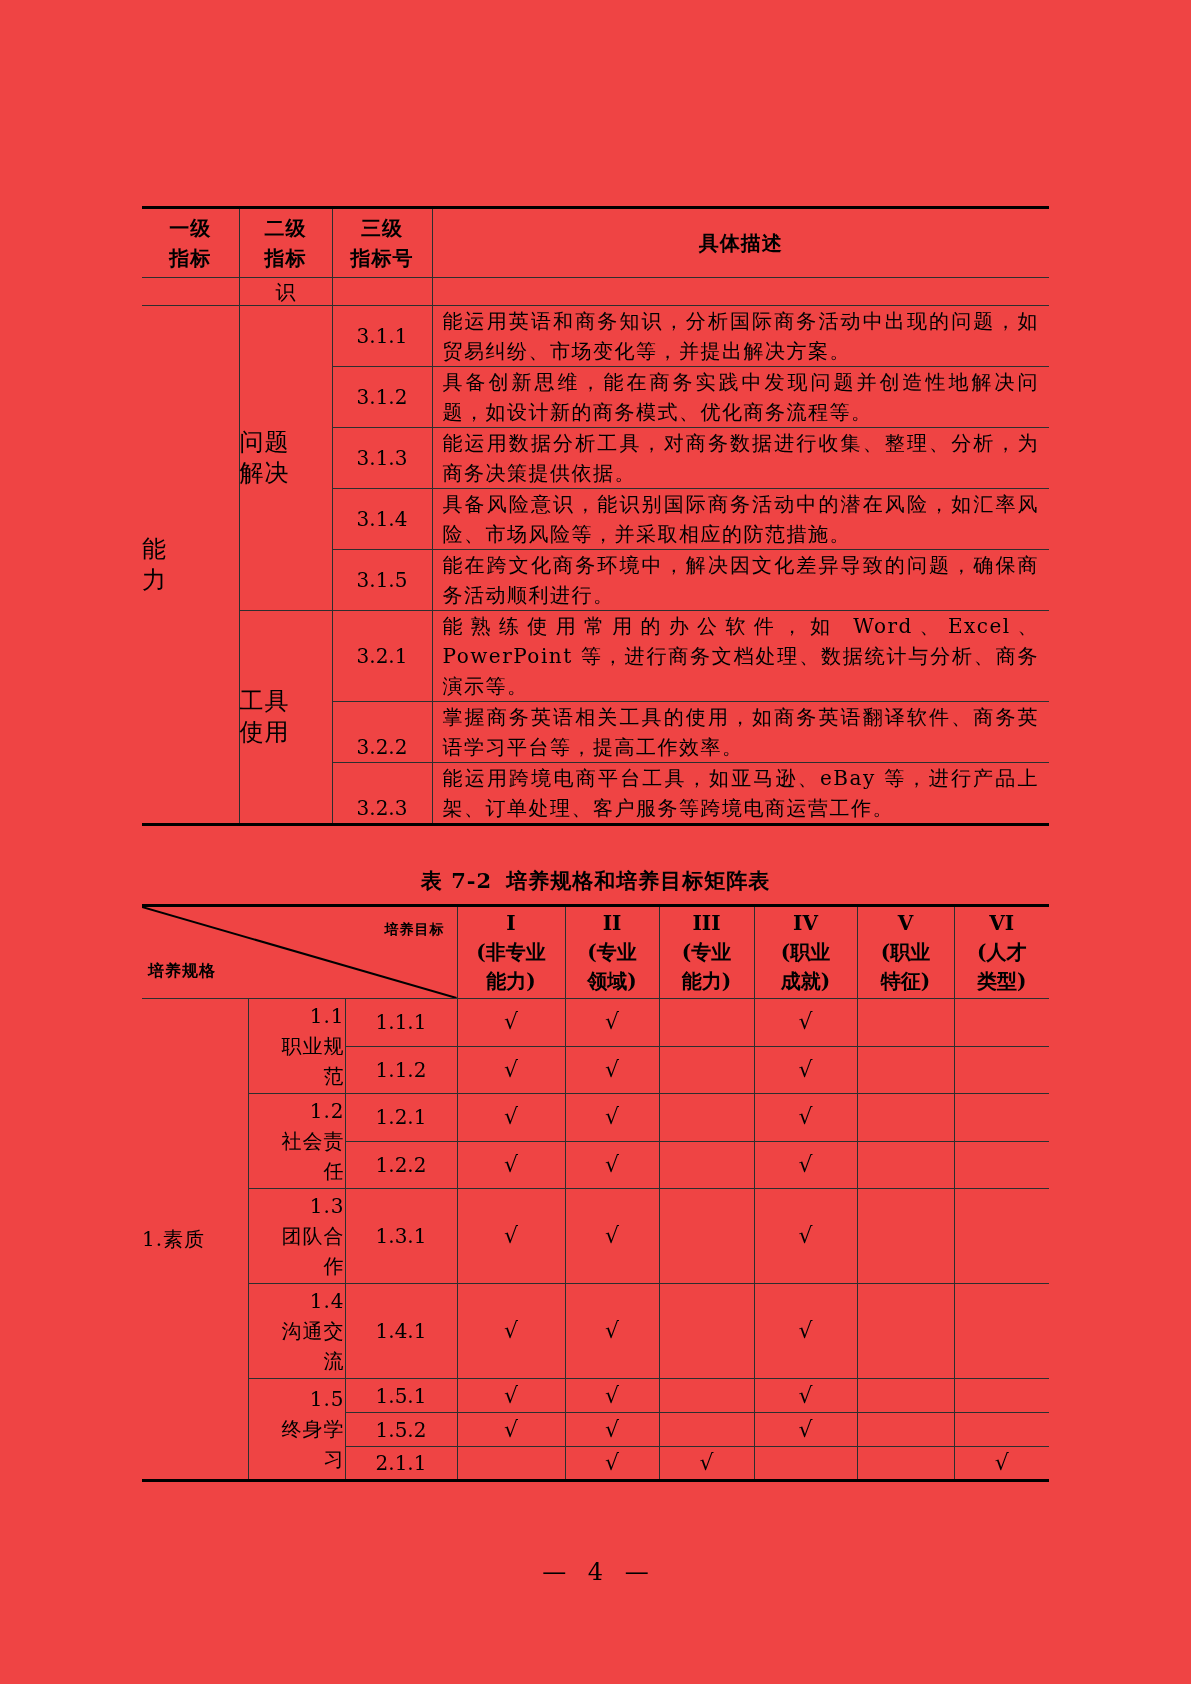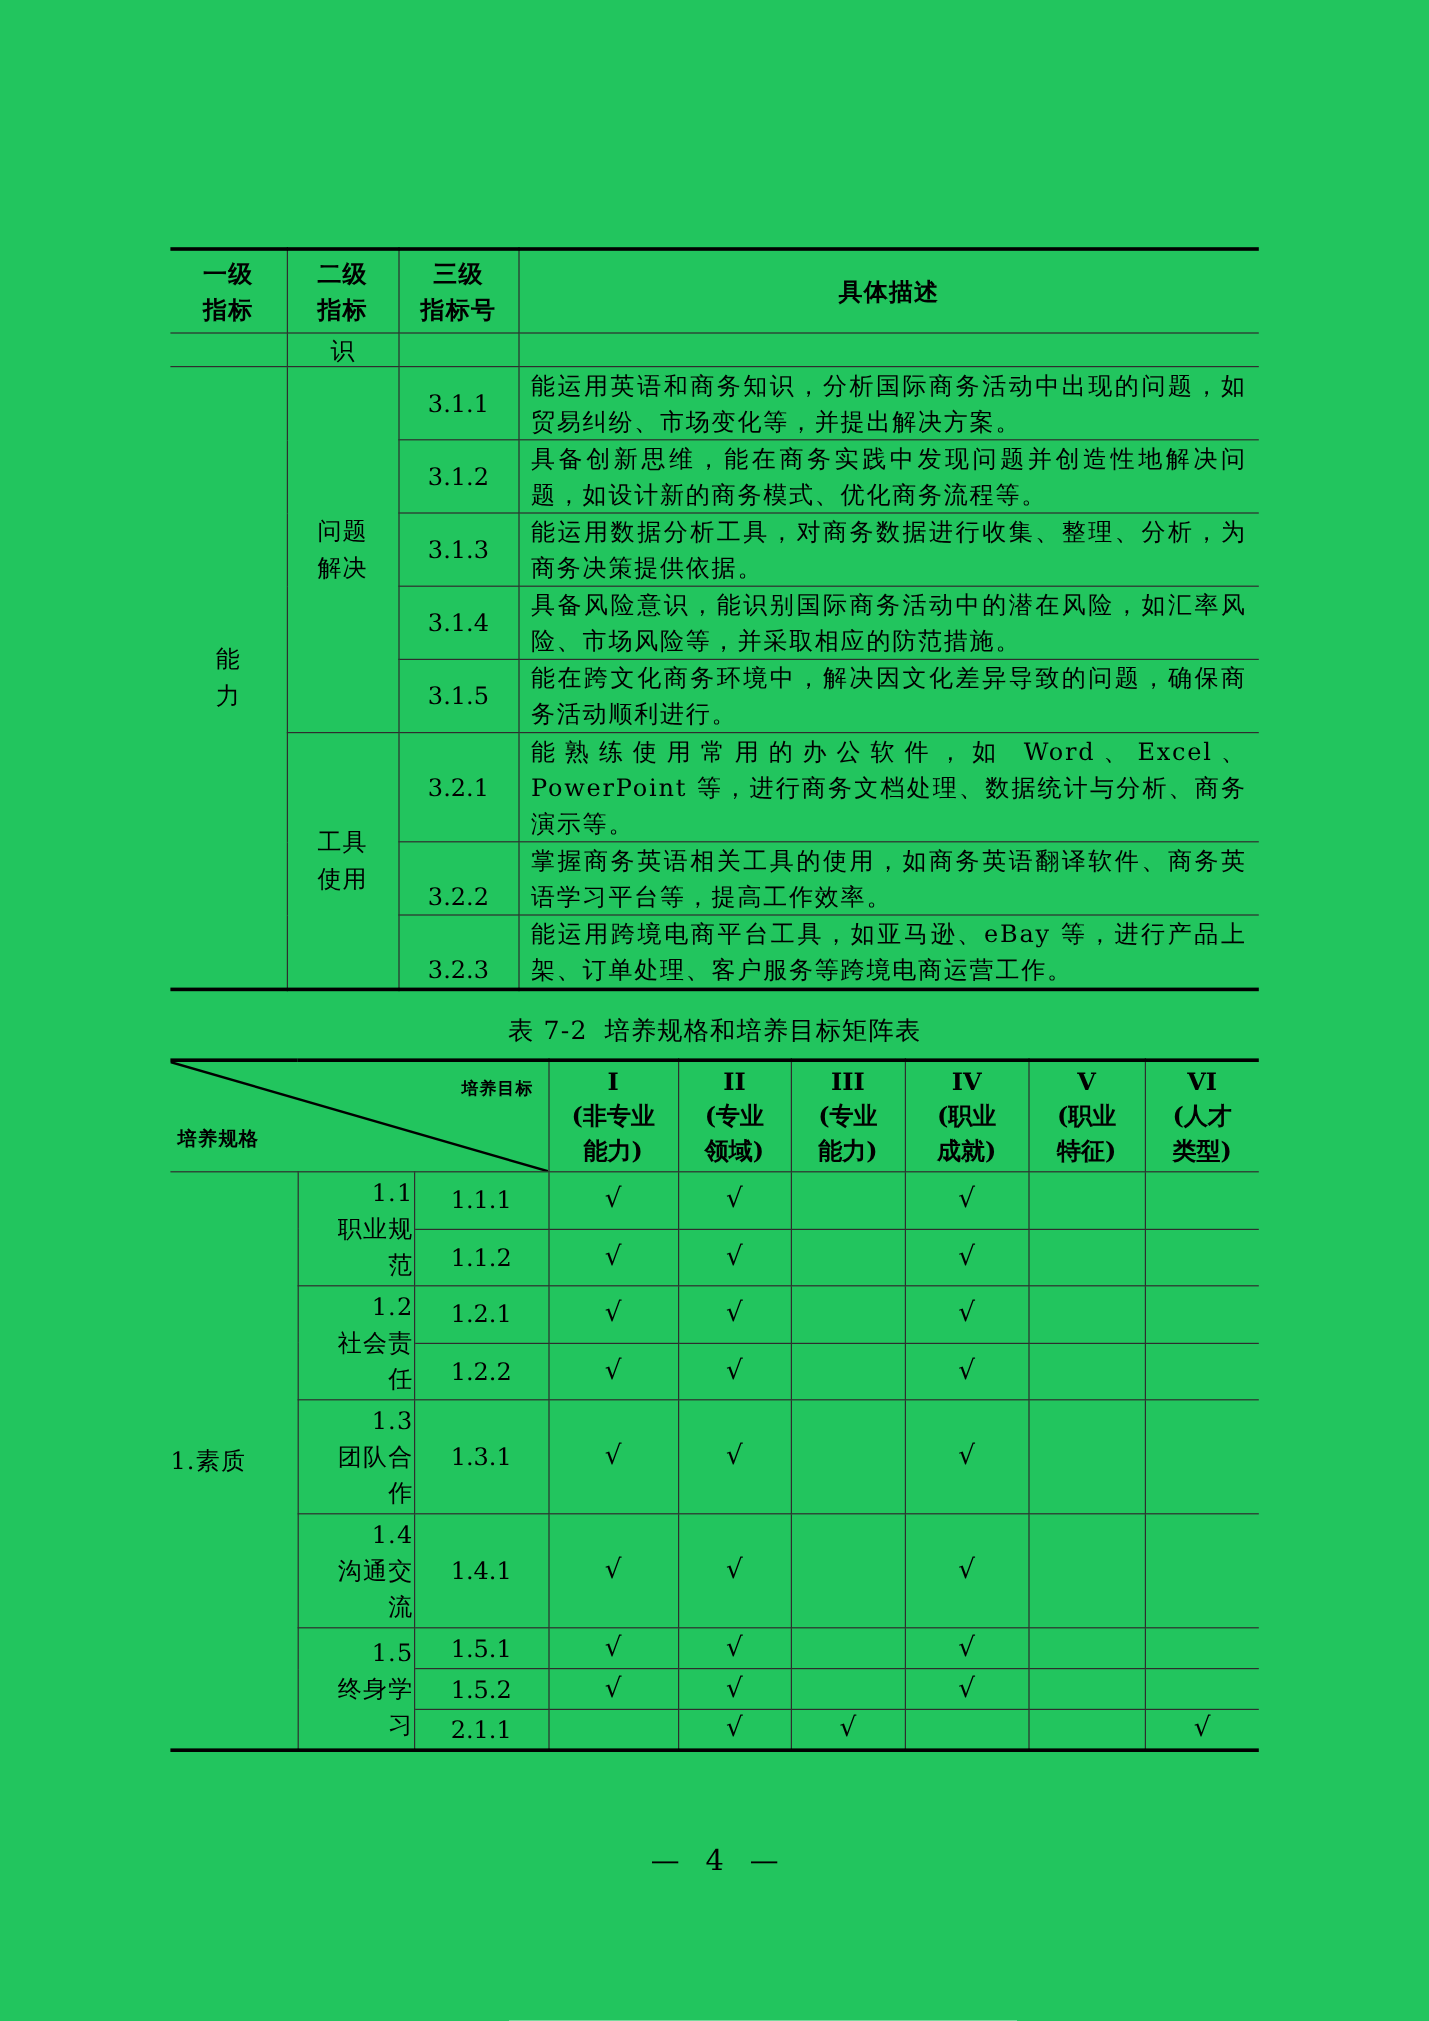--- a/index.html
+++ b/index.html
@@ -10,7 +10,7 @@
     font-family: "DejaVu Serif", "Liberation Serif", serif;
     color: #000;
   }
-  .page { position: absolute; left: 0; top: 0; width: 1191px; height: 1684px; background: #22c55e; overflow: hidden; }
+  .page { position: absolute; left: 0; top: 0; width: 1191px; height: 1684px; background: #ef4444; overflow: hidden; }
   .content { position: absolute; left: 142px; top: 206px; width: 907px; }
 
   table { border-collapse: collapse; width: 907px; table-layout: fixed; }

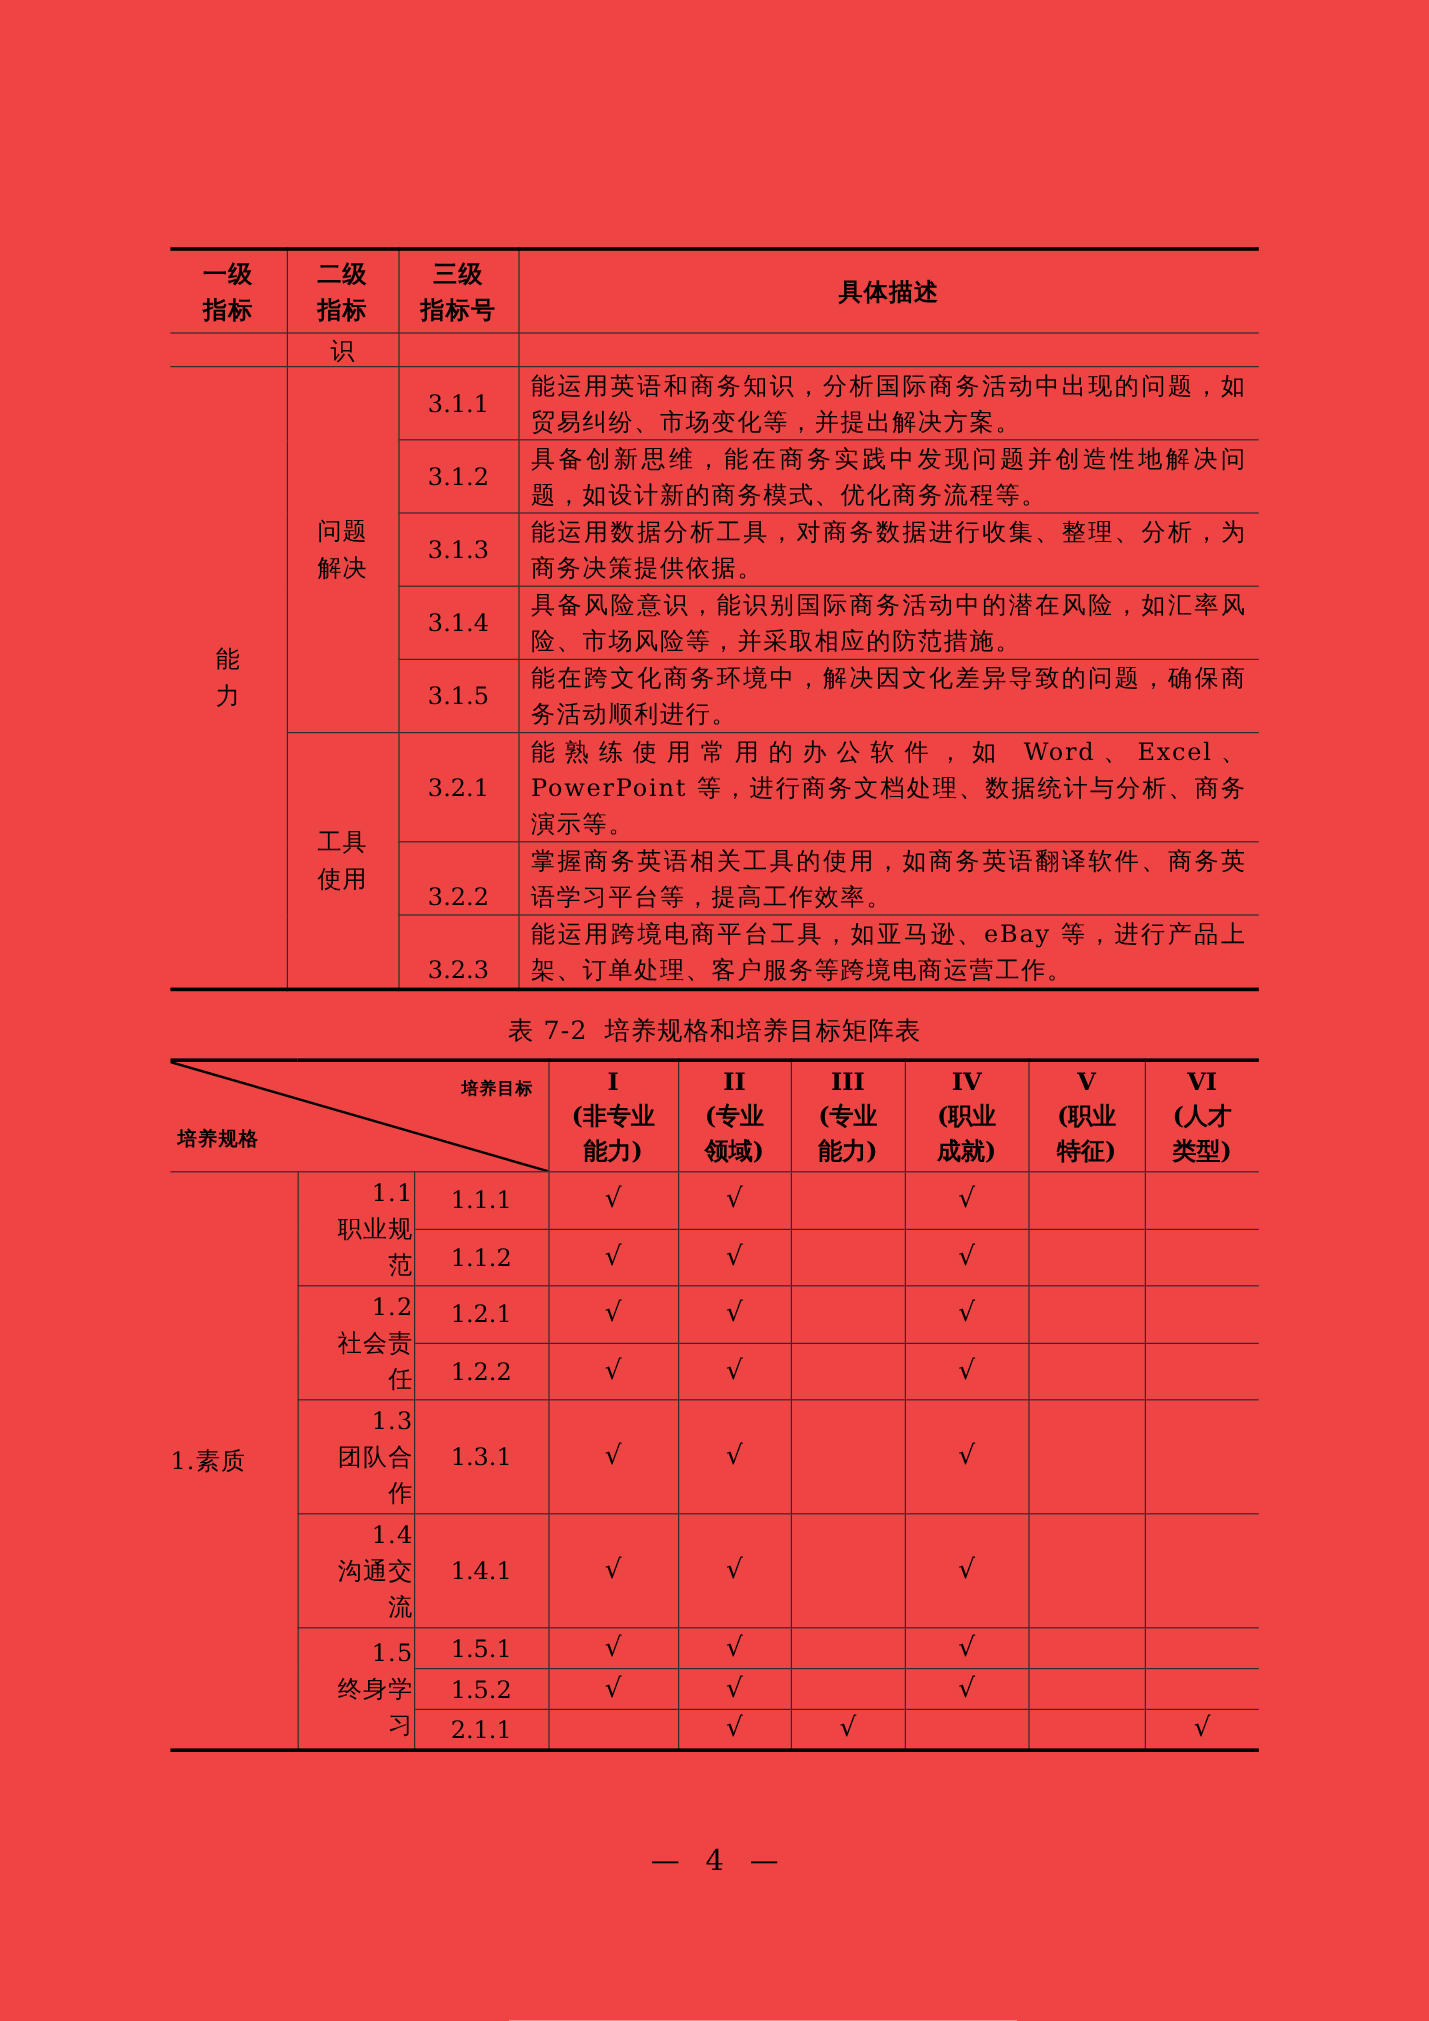--- a/index.html
+++ b/index.html
@@ -30,7 +30,7 @@
   .t1 .carry td { height: 28px; font-size: 20px; text-align: center; line-height: 26px; }
   .t1 .r > td { height: 61px; }
   .t1 .lbl {
-    font-size: 20px; text-align: center; white-space: pre-line;
+    font-size: 24px; text-align: left; white-space: pre-line;
     line-height: 31px; letter-spacing: 1px;
   }
   .t1 .num { font-size: 20px; text-align: center; }

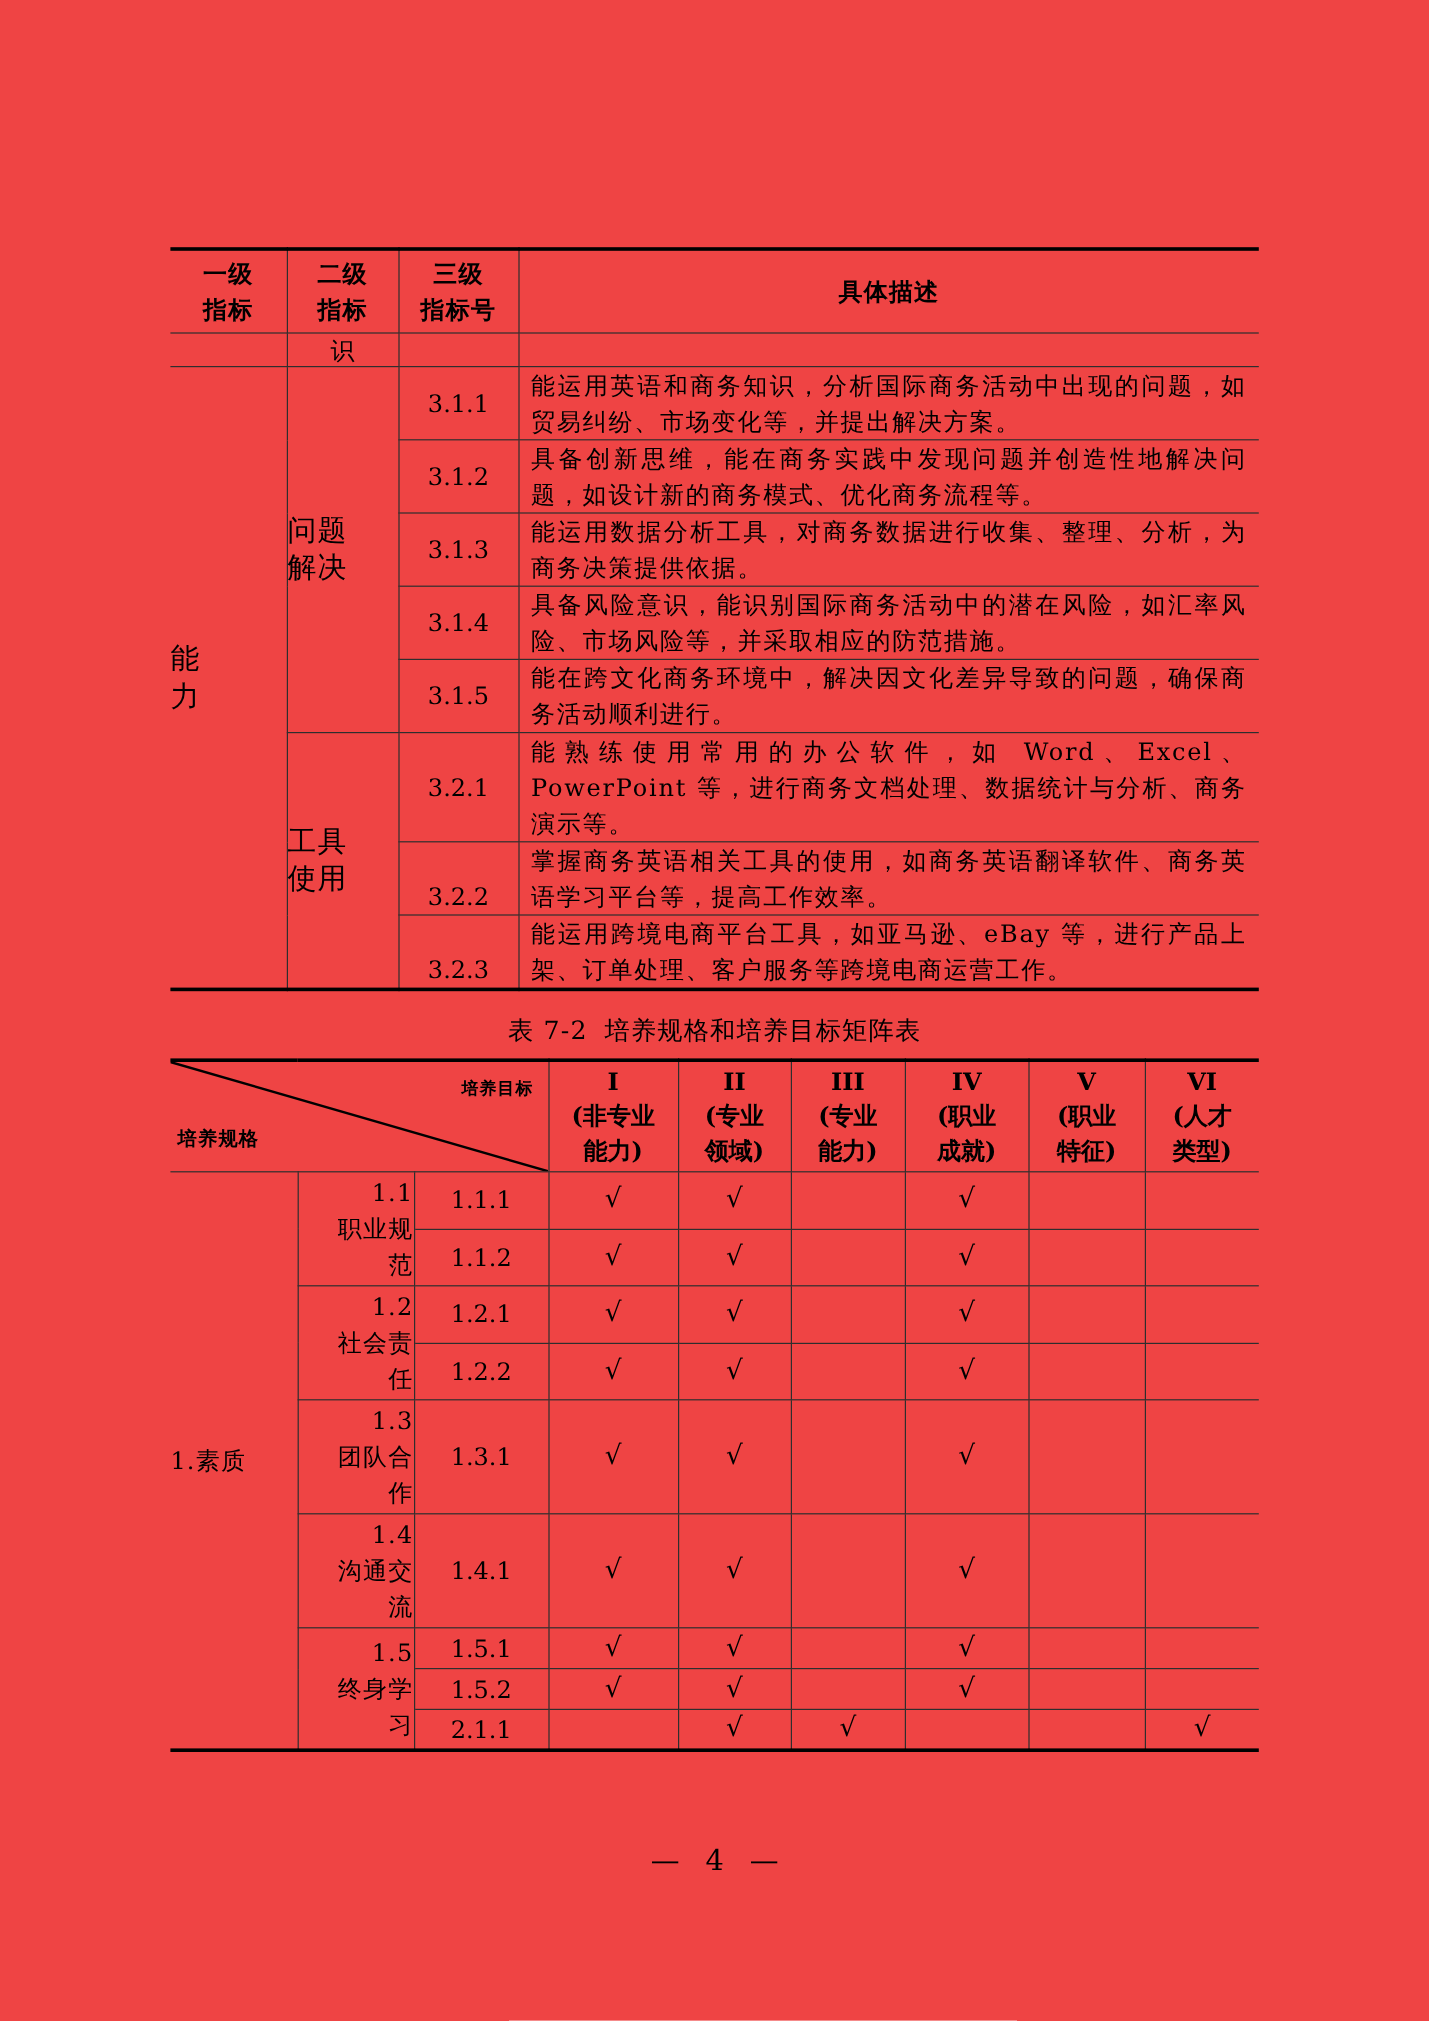--- a/index.html
+++ b/index.html
@@ -41,7 +41,7 @@
   }
 
   
-  .t2-title { margin-top: 18px; margin-bottom: 8px; text-align: center; font-size: 21px; font-weight: normal; line-height: 30px; letter-spacing: 1px; }
+  .t2-title { margin-top: 40px; margin-bottom: 8px; text-align: center; font-size: 21px; font-weight: bold; line-height: 30px; letter-spacing: 1px; }
   .t2-title .pfx { margin-right: 14px; }
 
   

